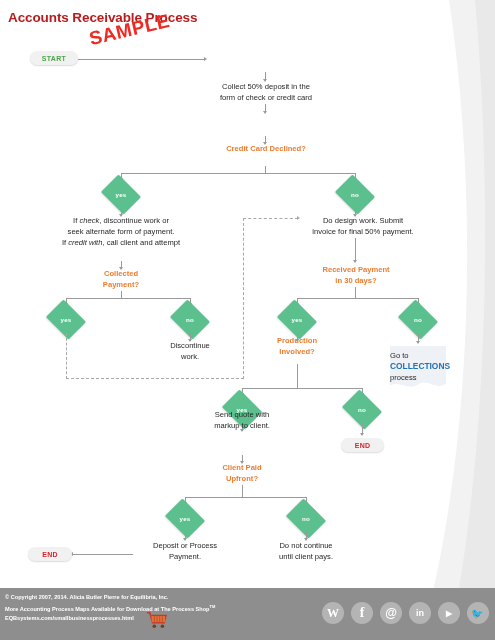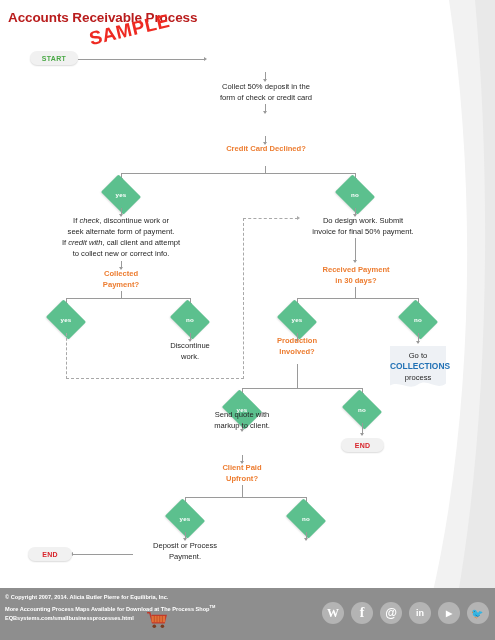--- a/index.html
+++ b/index.html
@@ -171,7 +171,6 @@
     <div><span>If </span><i>check</i><span>, discontinue work or</span></div>
     <div>seek alternate form of payment.</div>
     <div><span>If </span><i>credit with</i><span>, call client and attempt</span></div>
-    <div>to collect new or correct info.</div>
   </div>
 
   <div class="ln v" style="left:121px;top:261px;height:8px;"></div>

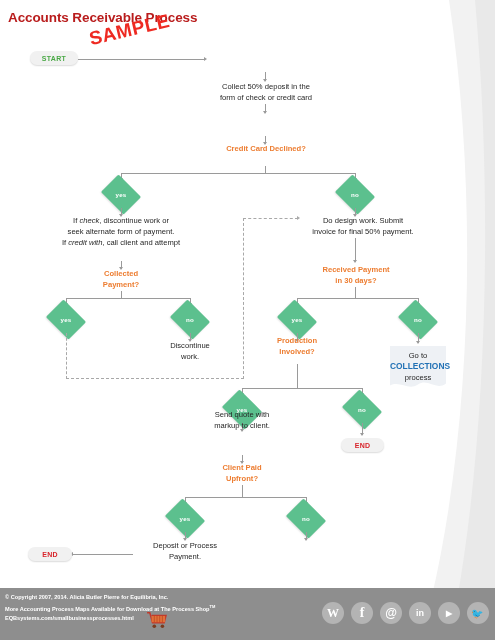--- a/index.html
+++ b/index.html
@@ -65,7 +65,7 @@
 
   
   .docbox{
-    position:absolute;text-align:center;
+    position:absolute;text-align:left;
     font-size:7.6px;line-height:11px;color:#262626;
     padding-top:4px;
   }

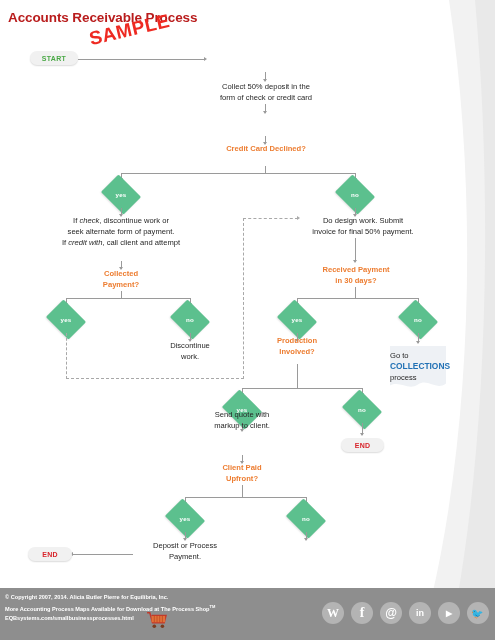--- a/index.html
+++ b/index.html
@@ -329,6 +329,10 @@
   <div class="ln v" style="left:306px;top:532px;height:8px;"></div>
   <div class="arrow down" style="left:304px;top:538px;"></div>
 
+  <div class="node" style="left:254px;top:540px;width:104px;">
+    <div>Do not continue</div>
+    <div>until client pays.</div>
+  </div>
 
   <div class="ln h" style="left:72px;top:554px;width:61px;"></div>
   <div class="arrow left" style="left:70px;top:551.5px;"></div>

